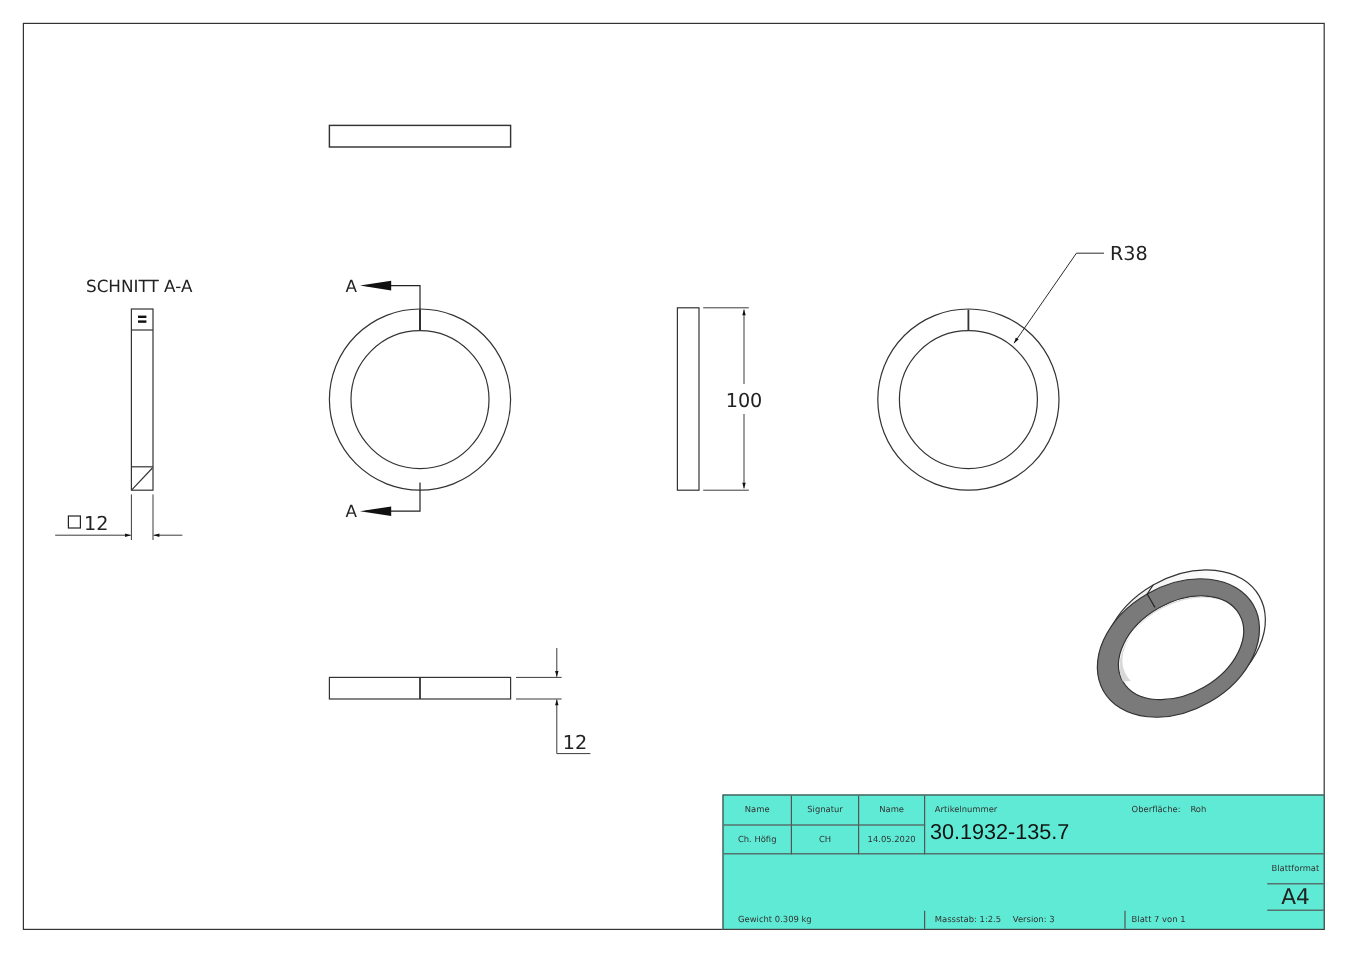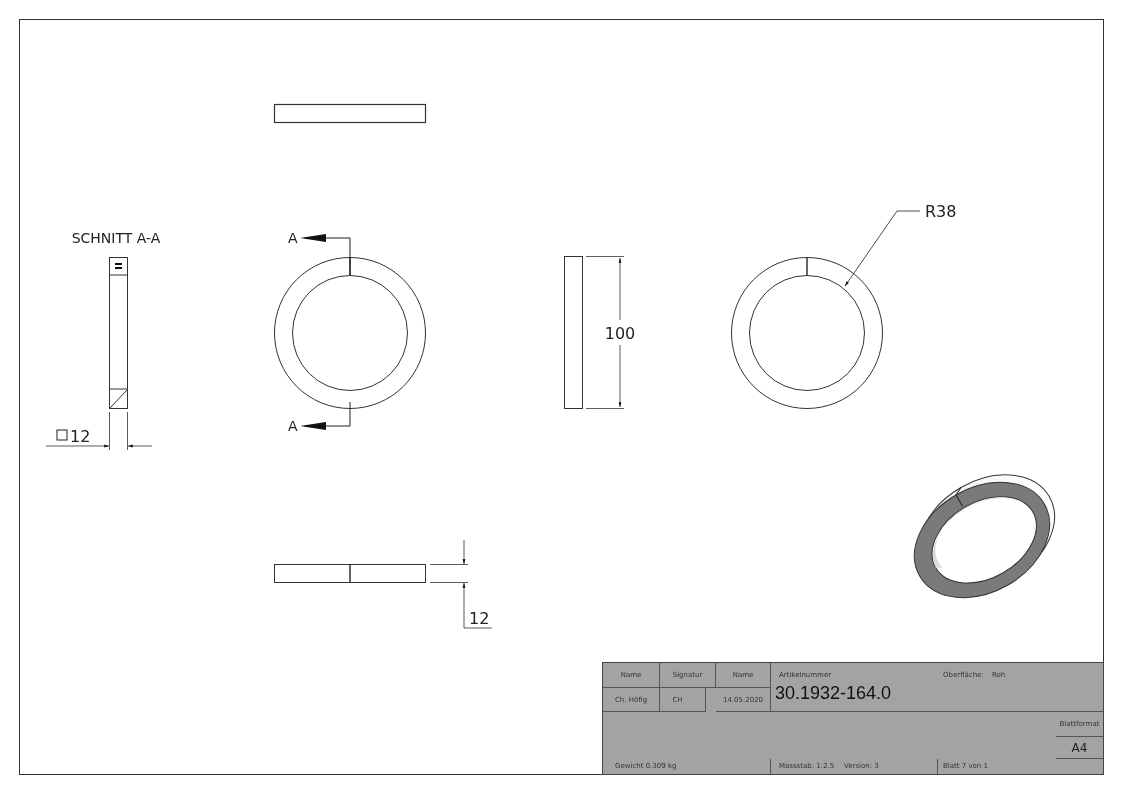--- a/index.html
+++ b/index.html
@@ -11,7 +11,7 @@
     .label-text { font-family: "DejaVu Sans", sans-serif; font-size: 14px; fill: #222; }
 
     
-    .tb { position: absolute; left: 602px; top: 662px; width: 502px; height: 113px; border: 1px solid #444; box-sizing: border-box; font-family: "DejaVu Sans", sans-serif; color: #333; background: #a3a3a3; }
+    .tb { position: absolute; left: 602px; top: 662px; width: 502px; height: 113px; border: 1px solid #444; box-sizing: border-box; font-family: "DejaVu Sans", sans-serif; color: #333; background: #5eead4; }
     .tb .cell { position: absolute; box-sizing: border-box; border-color: #555; border-style: solid; border-width: 0; }
     .tb .small { font-size: 7px; }
     .tb .hdr { display: flex; align-items: center; justify-content: center; font-size: 7px; }

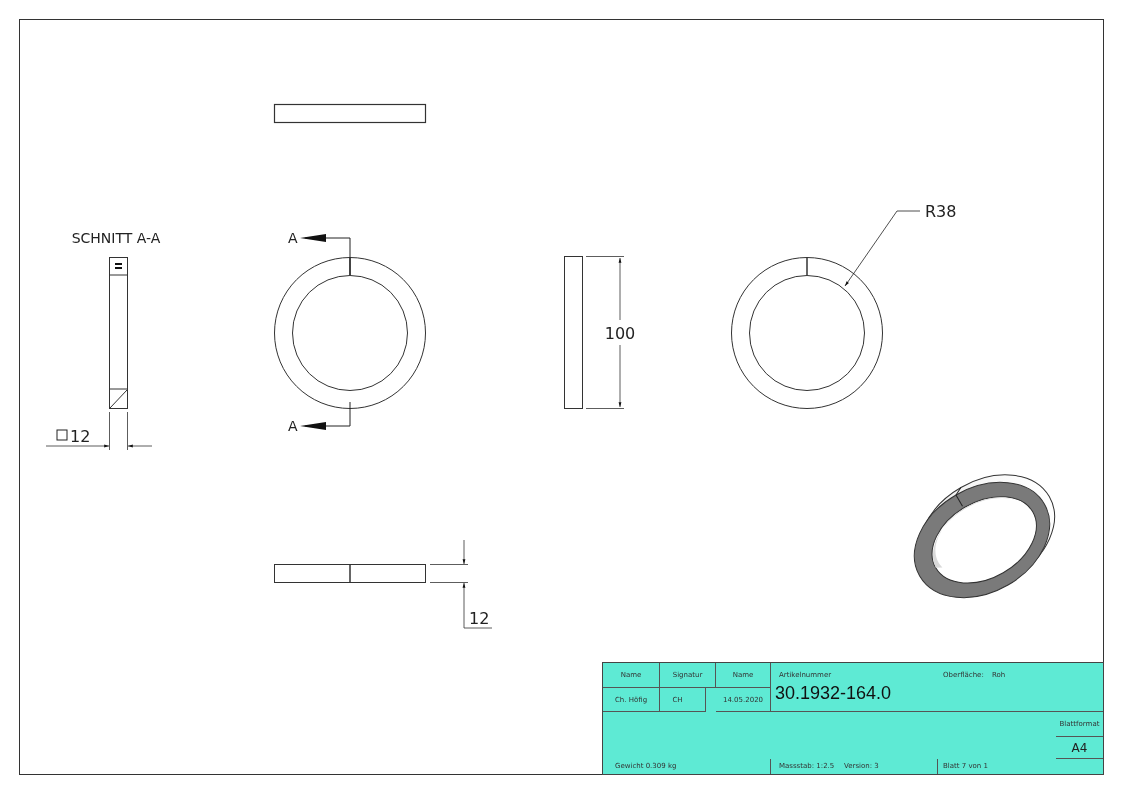--- a/index.html
+++ b/index.html
@@ -117,7 +117,7 @@
     <div class="cell hdr" style="left:57px; top:0; width:56px; height:25px; border-right-width:1px; border-bottom-width:1px;">Signatur</div>
     <div class="cell hdr" style="left:113px; top:0; width:55px; height:25px; border-right-width:1px; border-bottom-width:1px;">Name</div>
     <div class="cell hdr" style="left:0; top:25px; width:57px; height:24px; border-right-width:1px; border-bottom-width:1px;">Ch. Höfig</div>
-    <div class="cell hdr" style="left:47px; top:25px; width:56px; height:24px; border-right-width:1px; border-bottom-width:1px;">CH</div>
+    <div class="cell hdr" style="left:57px; top:25px; width:56px; height:24px; border-right-width:1px; border-bottom-width:1px;">CH</div>
     <div class="cell hdr" style="left:113px; top:25px; width:55px; height:24px; border-right-width:1px; border-bottom-width:1px;text-align:right;">14.05.2020</div>
 
     <div class="cell" style="left:168px; top:0; width:332px; height:49px; border-left-width:0; border-bottom-width:1px;">

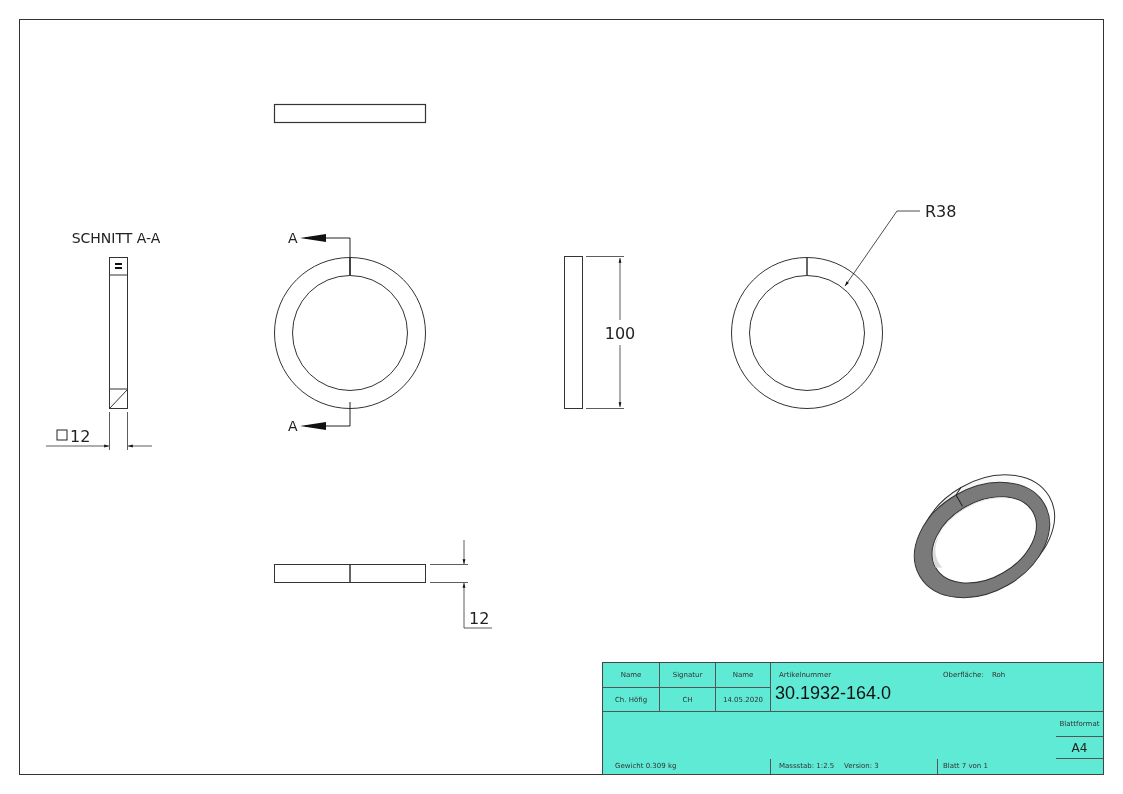--- a/index.html
+++ b/index.html
@@ -122,7 +122,7 @@
 
     <div class="cell" style="left:168px; top:0; width:332px; height:49px; border-left-width:0; border-bottom-width:1px;">
       <span class="small" style="position:absolute; left:8px; top:8px;">Artikelnummer</span>
-      <span class="big" style="position:absolute; left:4px; top:20px;">30.1932-164.0</span>
+      <span class="big" style="position:absolute; left:4px; top:20px;">30.1932-135.7</span>
       <span class="small" style="position:absolute; left:172px; top:8px;">Oberfläche:</span>
       <span class="small" style="position:absolute; left:221px; top:8px;">Roh</span>
     </div>

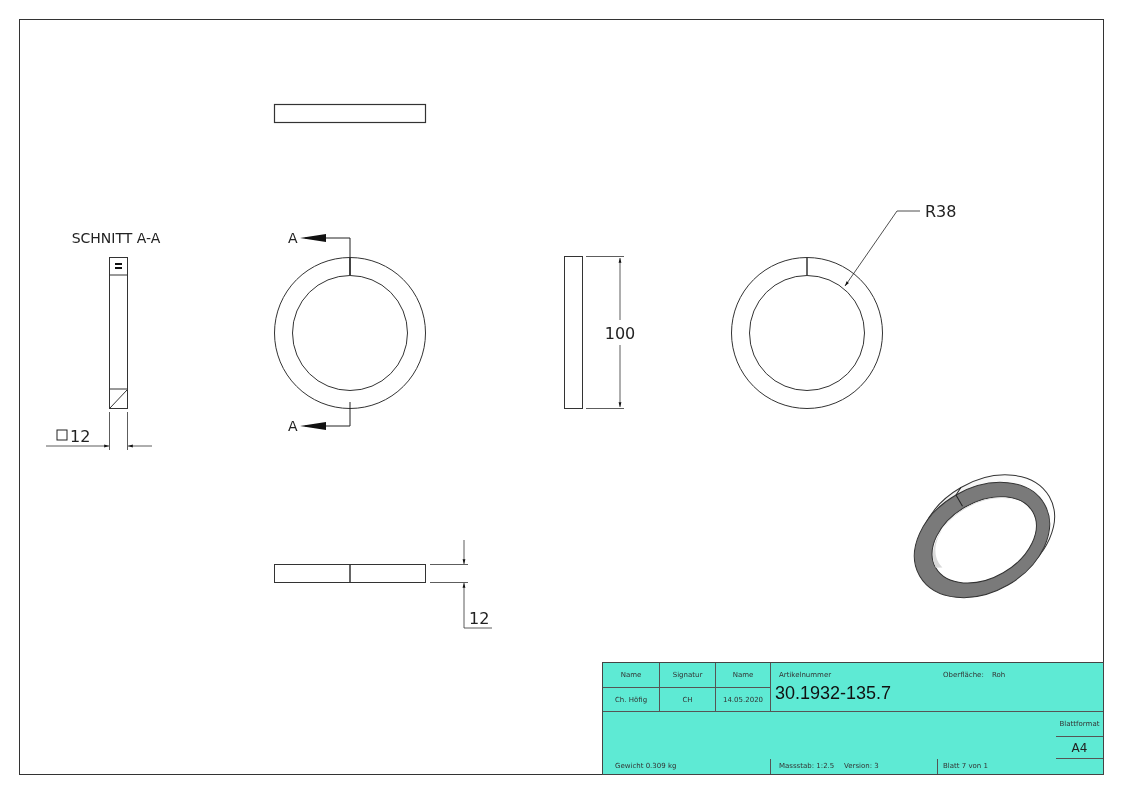--- a/index.html
+++ b/index.html
@@ -16,7 +16,7 @@
     .tb .small { font-size: 7px; }
     .tb .hdr { display: flex; align-items: center; justify-content: center; font-size: 7px; }
     .tb .big { font-family: "Liberation Sans", sans-serif; font-size: 18px; color: #111; }
-    .tb .a4 { font-size: 12px; color: #222; }
+    .tb .a4 { font-size: 18px; color: #222; }
   </style>
 </head>
 <body>

